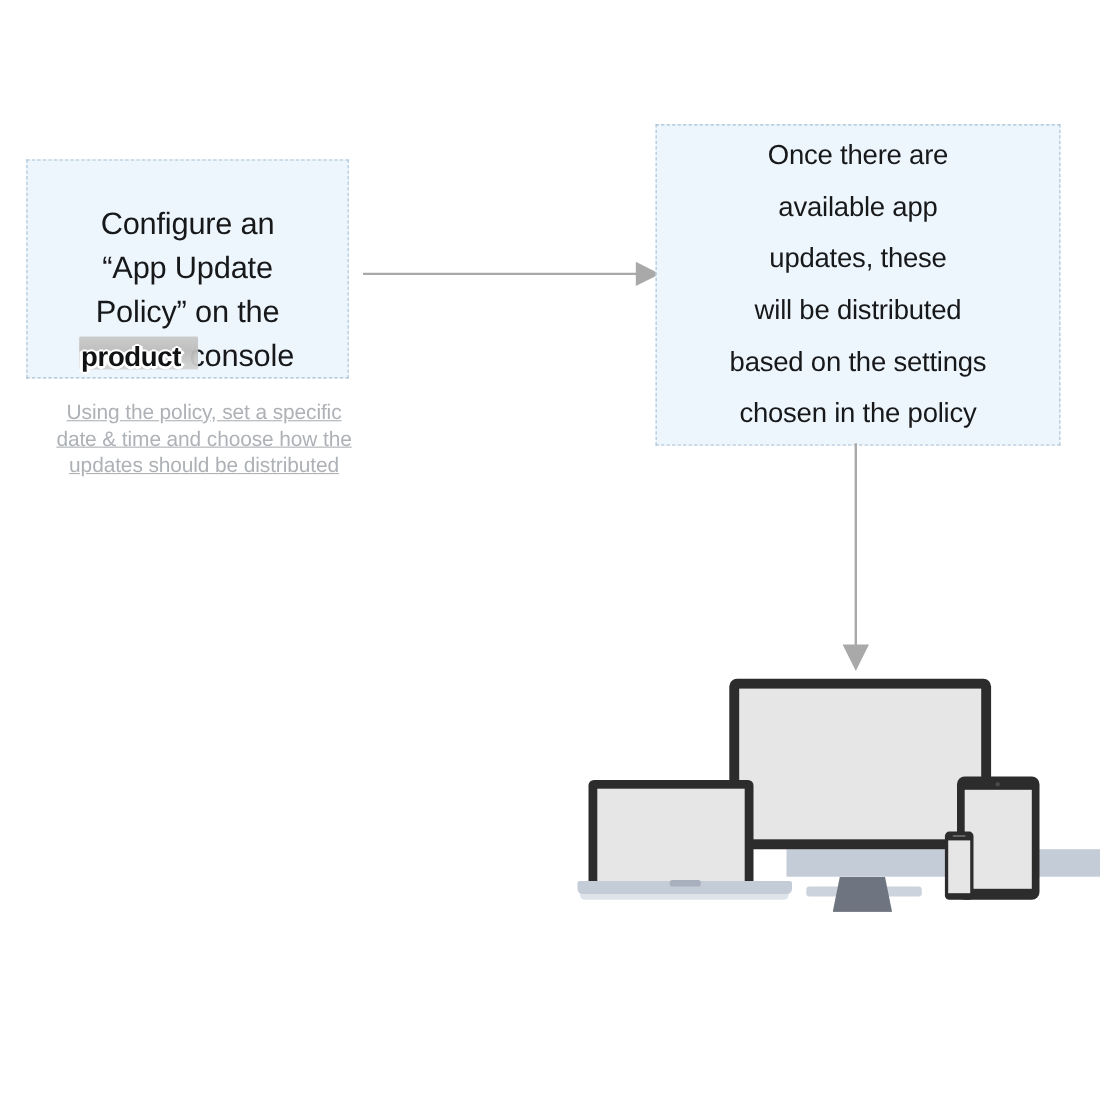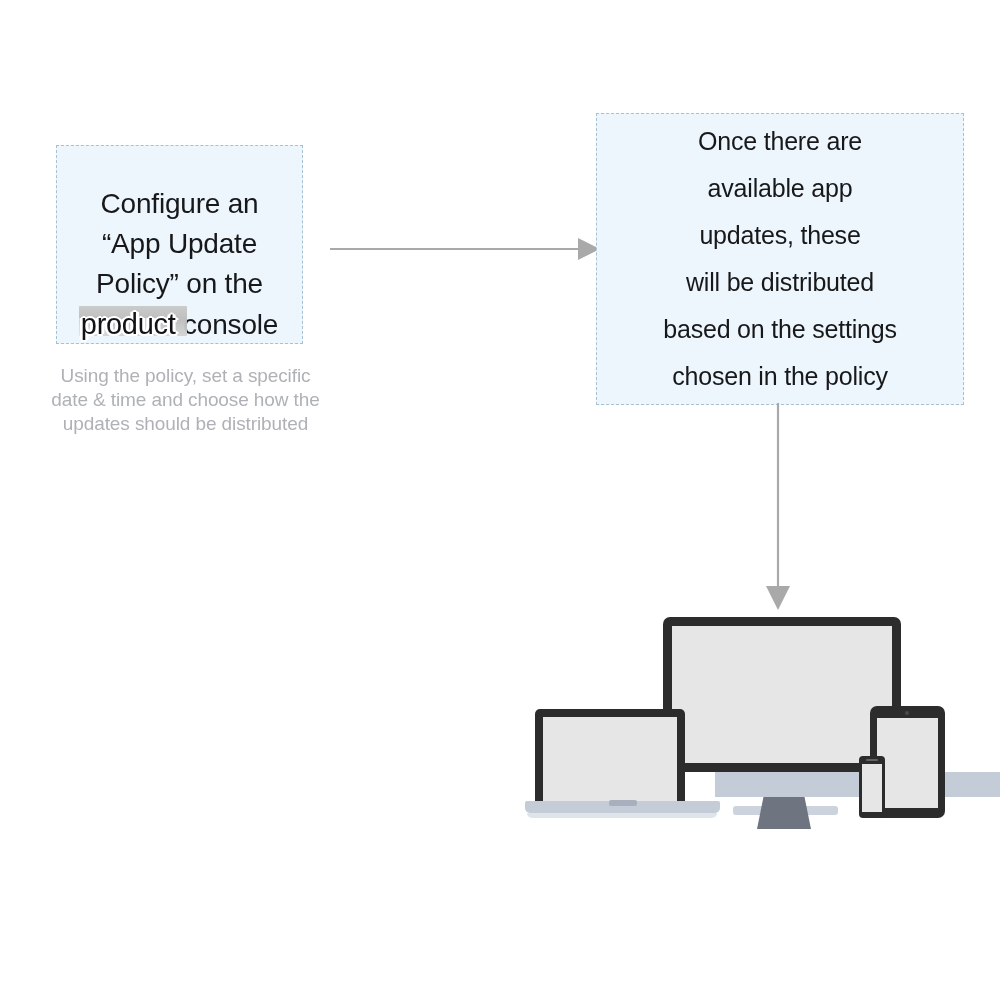--- a/index.html
+++ b/index.html
@@ -44,9 +44,9 @@
   }
 
   #box-configure {
-    left: 56px;
+    left: 24px;
     top: 145px;
-    width: 247px;
+    width: 293px;
     height: 199px;
   }
   #box-configure .step-text { font-size: 28px; line-height: 40px; }

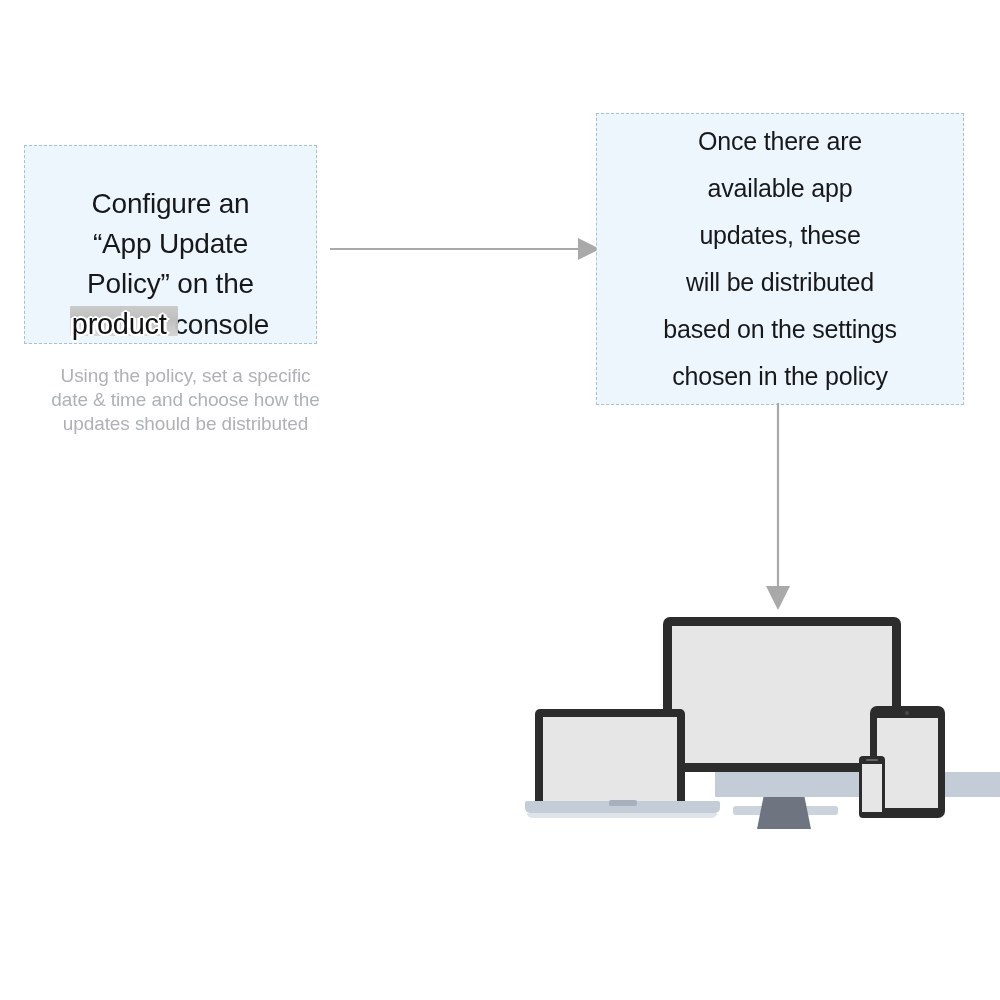--- a/index.html
+++ b/index.html
@@ -78,8 +78,8 @@
   }
   .redact-token {
     position: relative;
-    font-weight: 400;
-    font-size: 29px;
+    font-weight: 700;
+    font-size: 25px;
     color: #111214;
     letter-spacing: -0.3px;
     text-shadow:

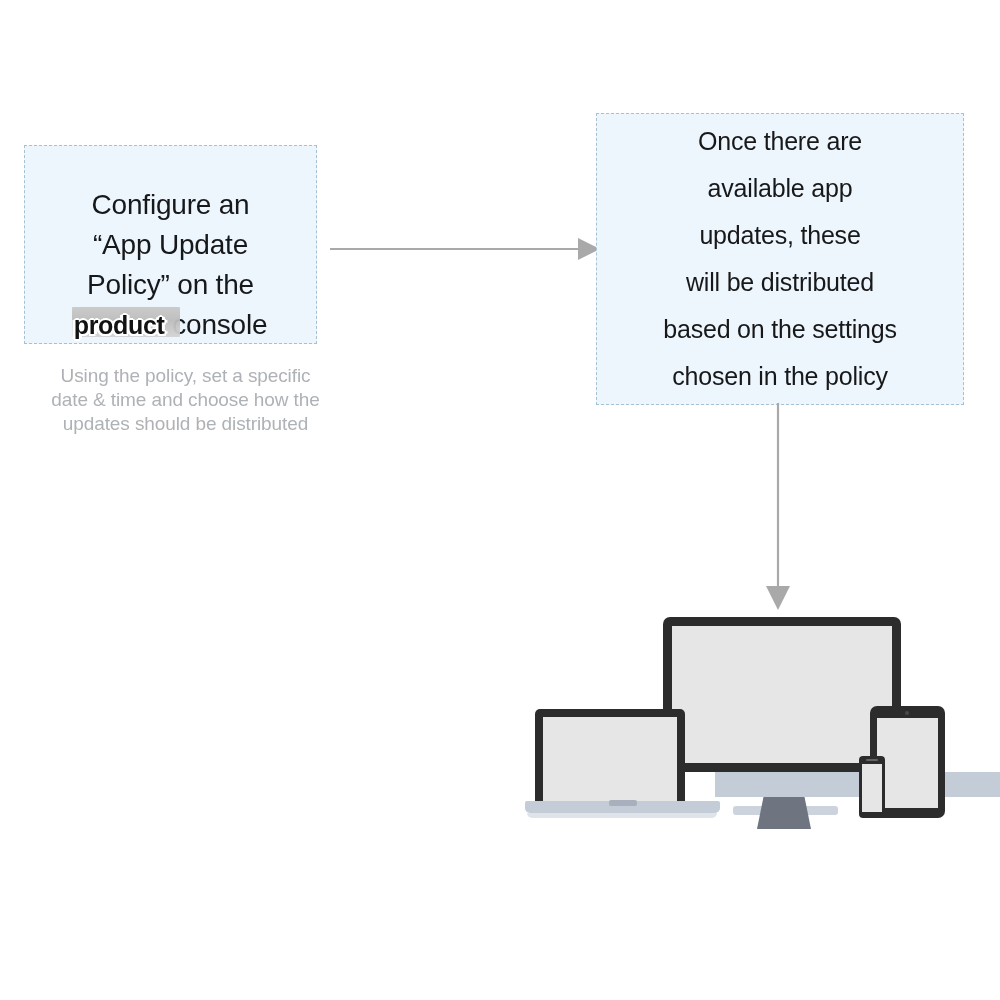--- a/index.html
+++ b/index.html
@@ -103,6 +103,7 @@
     line-height: 24px;
     color: #aeb2b6;
     letter-spacing: -0.1px;
+    text-decoration: underline;
   }
   #caption-devices {
     left: 516px;

